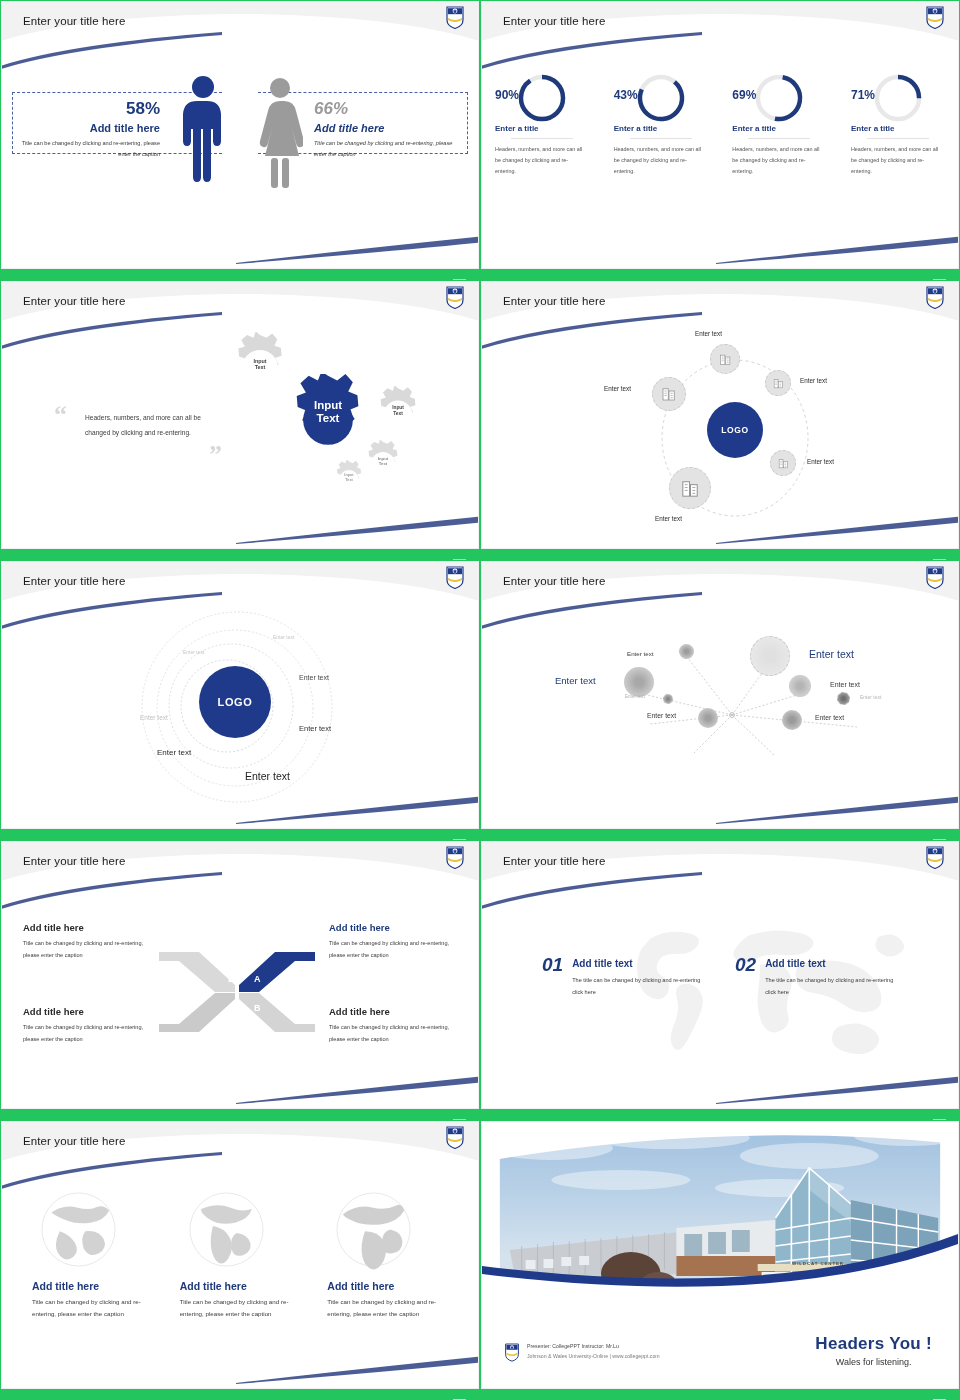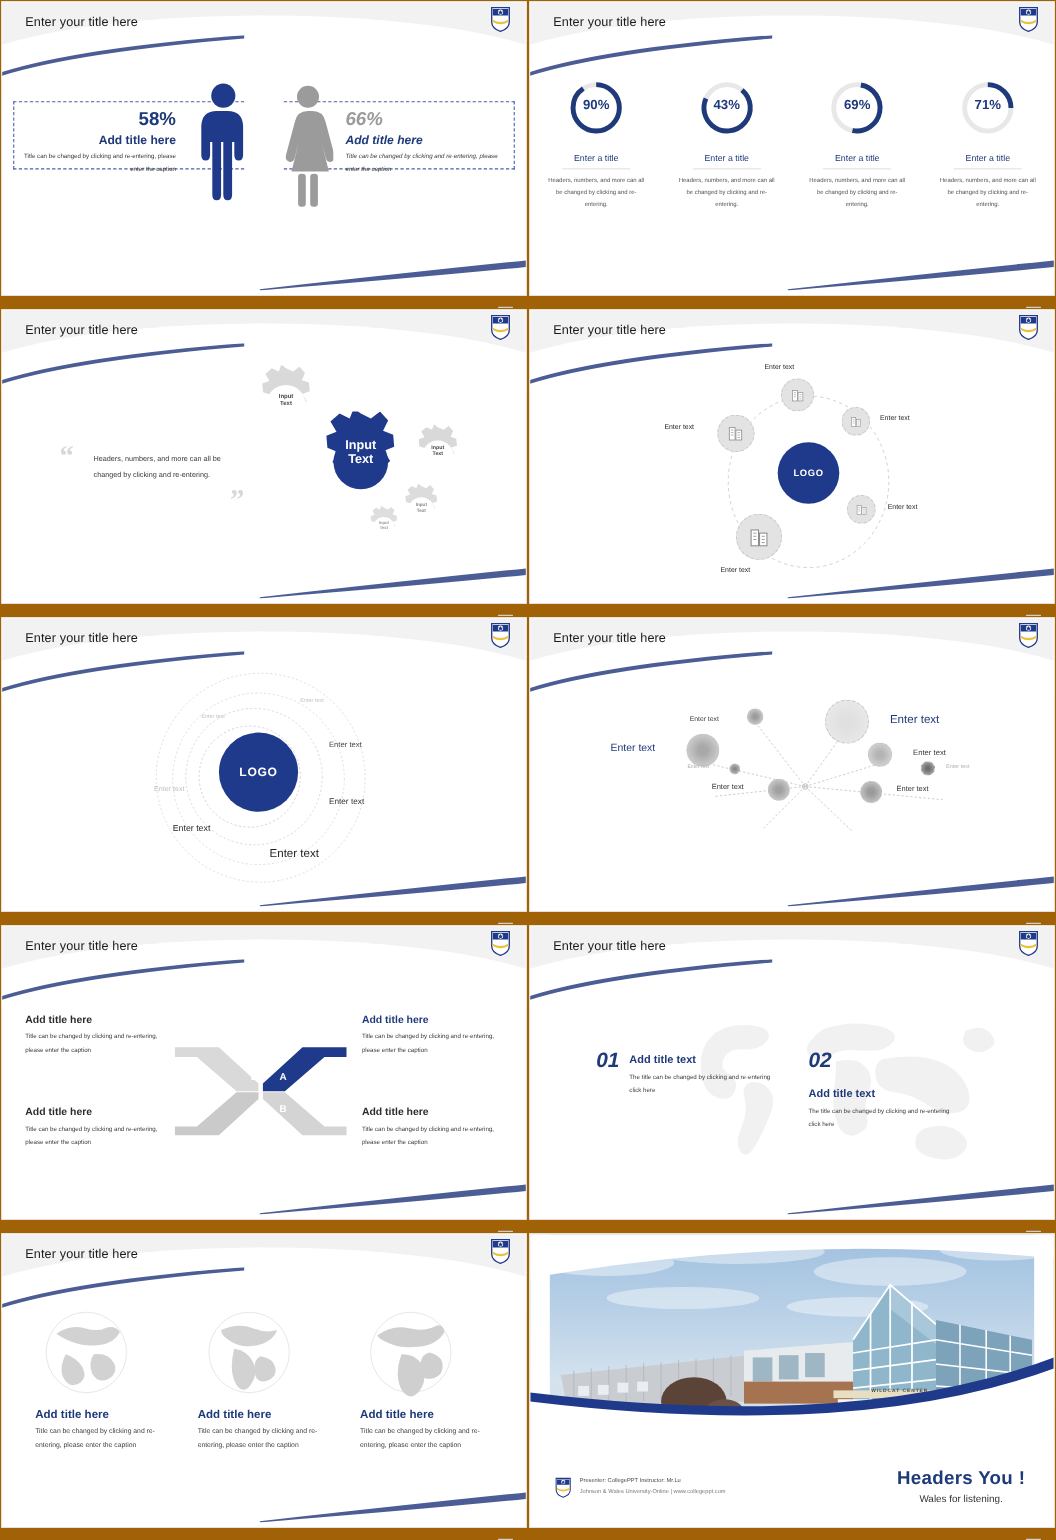--- a/index.html
+++ b/index.html
@@ -18,7 +18,7 @@
   .slide {
     position: relative;
     width: 480px; height: 280px;
-    background: #a16207;
+    background: #22c55e;
     overflow: hidden;
   }
   .slide-inner {

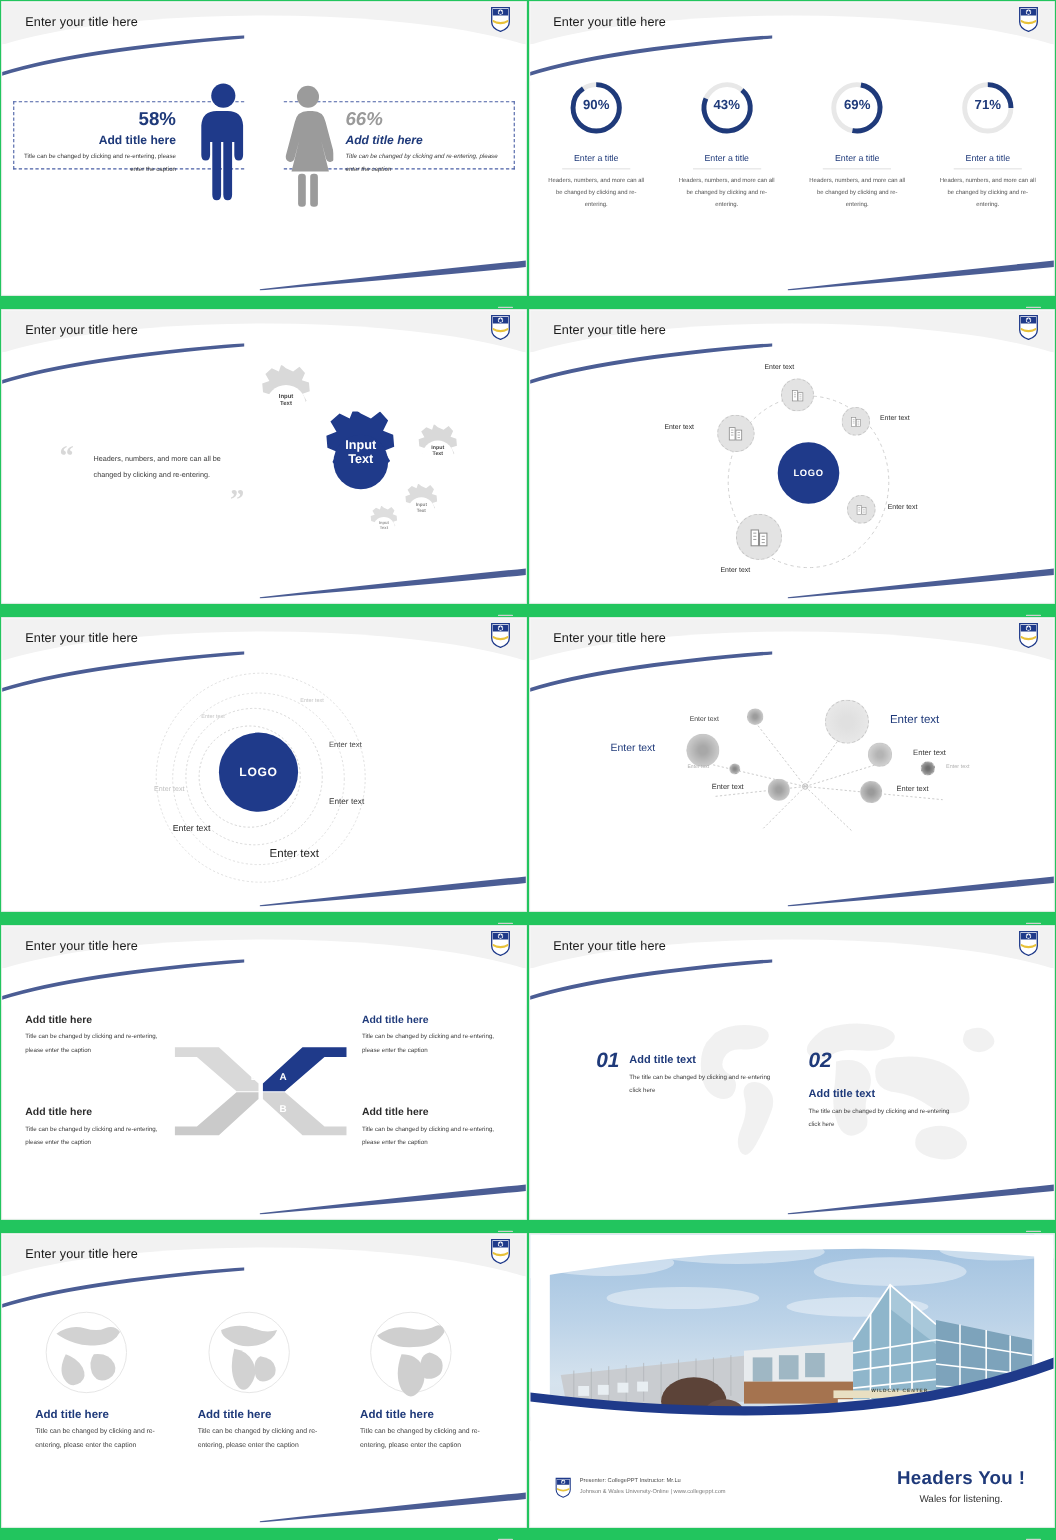--- a/index.html
+++ b/index.html
@@ -73,7 +73,7 @@
   .dashbox { position:absolute; border:1px dashed #4a5fa5; }
 
   
-  .donut-col { text-align:center; width:94px; }
+  .donut-col { text-align:left; width:94px; }
   .donut { width:52px; height:52px; margin:0 auto; }
   .donut-label { font-size:8px; font-weight:normal; color:#1f3a7a; margin-top:15px;}
   .donut-rule { width:62px; height:1px; background:#e2e2e2; margin:5px auto 0;}

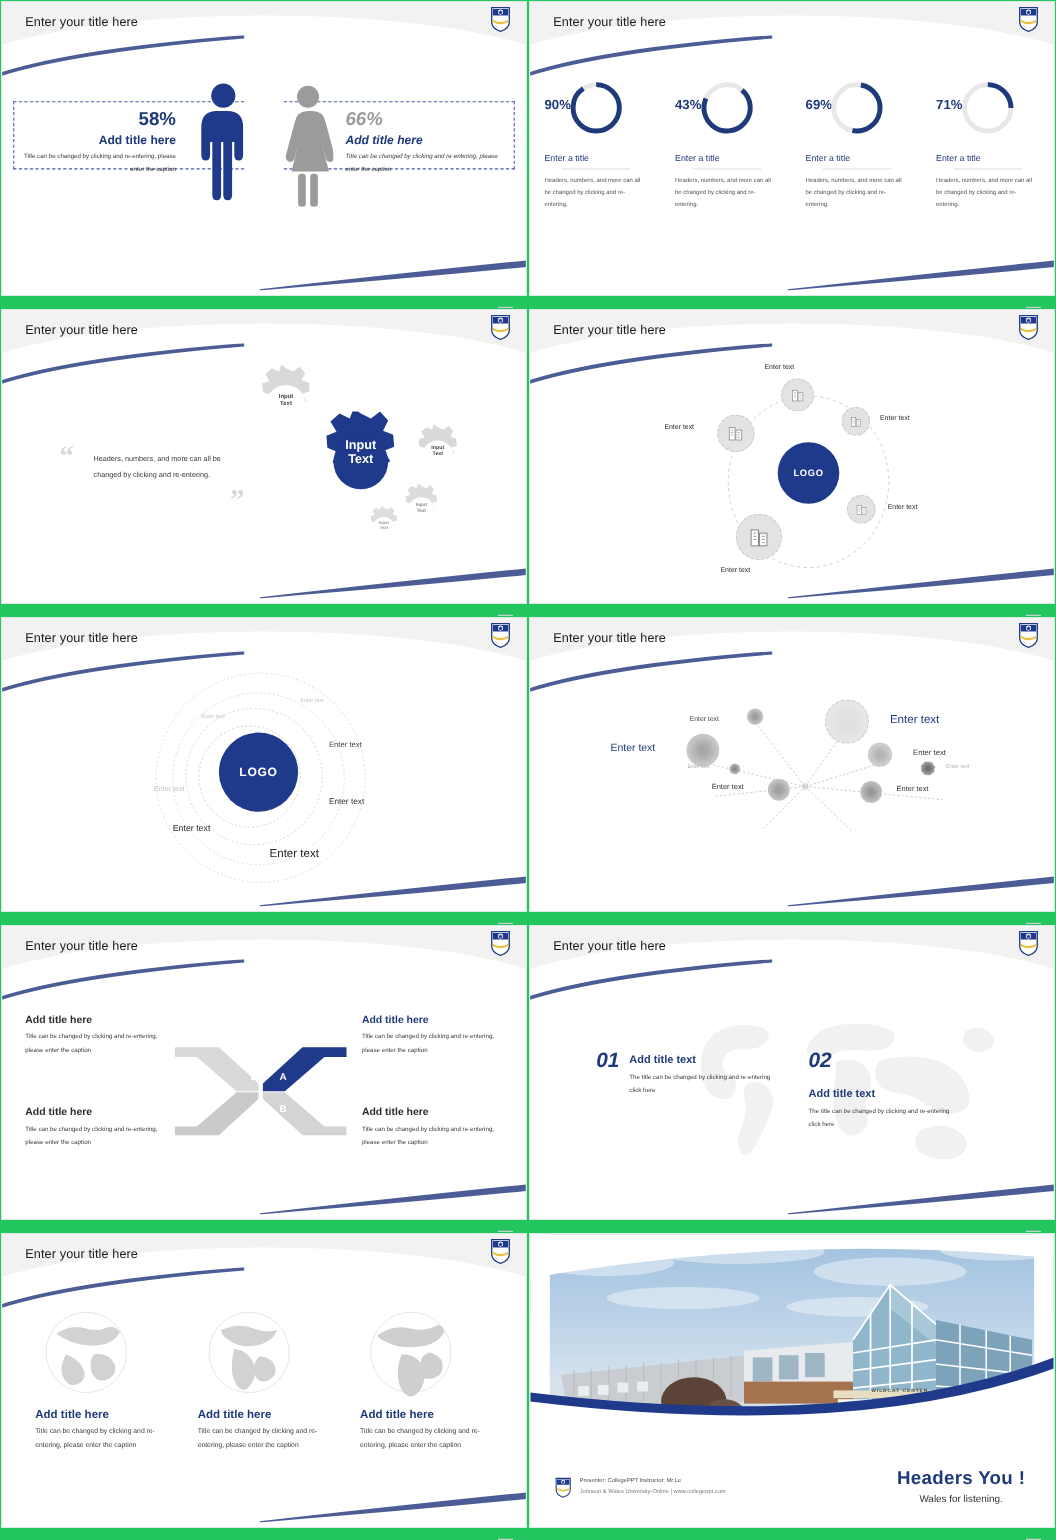--- a/index.html
+++ b/index.html
@@ -75,7 +75,7 @@
   
   .donut-col { text-align:left; width:94px; }
   .donut { width:52px; height:52px; margin:0 auto; }
-  .donut-label { font-size:8px; font-weight:normal; color:#1f3a7a; margin-top:15px;}
+  .donut-label { font-size:8px; font-weight:bold; color:#1f3a7a; margin-top:0;}
   .donut-rule { width:62px; height:1px; background:#e2e2e2; margin:5px auto 0;}
   .donut-p { font-size:5.4px; color:#555; line-height:2.0; margin-top:5px;}
 

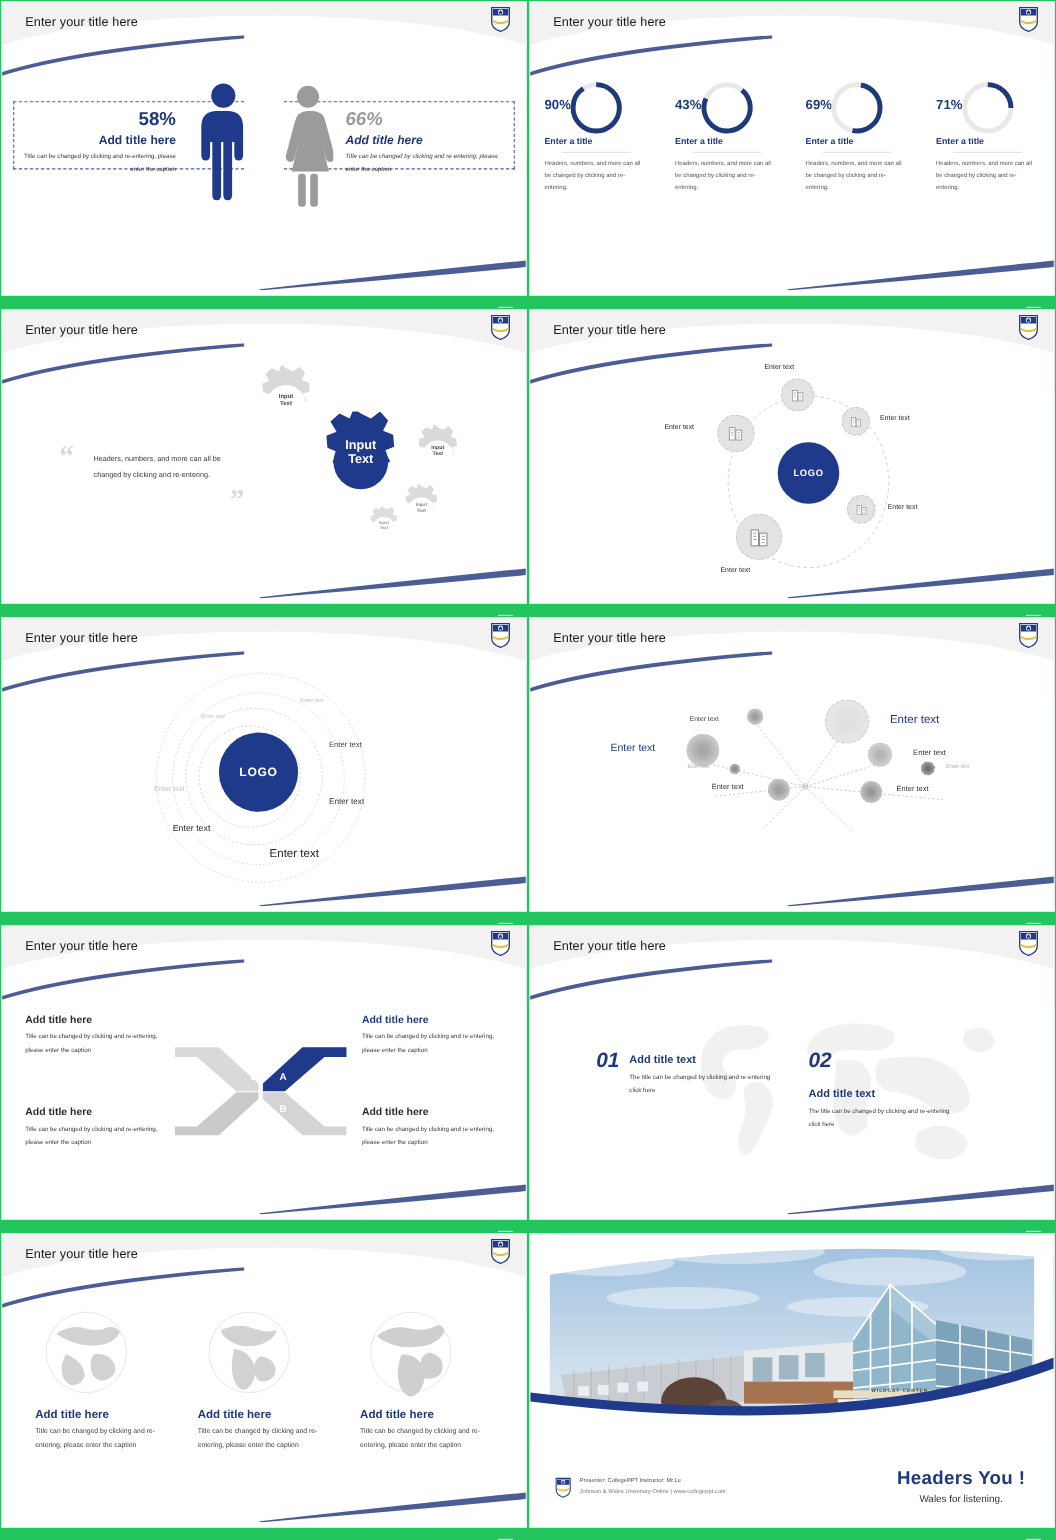--- a/index.html
+++ b/index.html
@@ -572,7 +572,7 @@
           <div class="s8-p">The title can be changed by clicking and re-entering click here</div>
         </div>
       </div>
-      <div style="position:absolute; left:253px; top:112px; display:flex; align-items:flex-start; gap:9px;flex-direction:column;">
+      <div style="position:absolute; left:253px; top:112px; display:flex; align-items:flex-start; gap:9px;">
         <div class="bignum">02</div>
         <div style="width:130px; padding-top:4px;">
           <div class="s8-h">Add title text</div>

